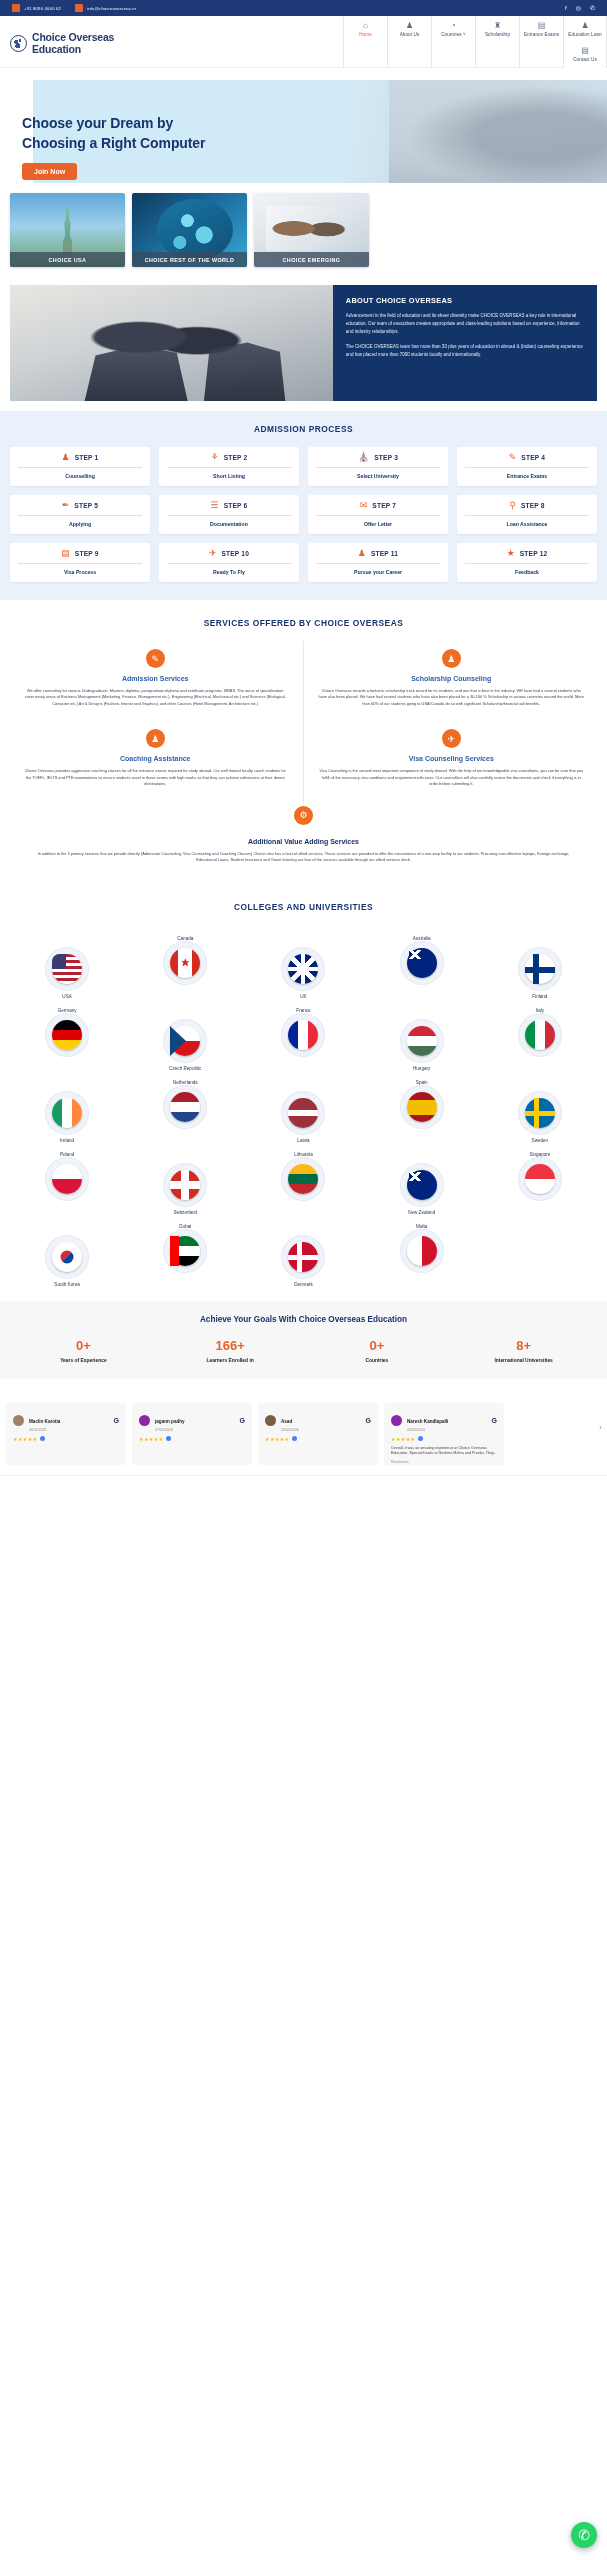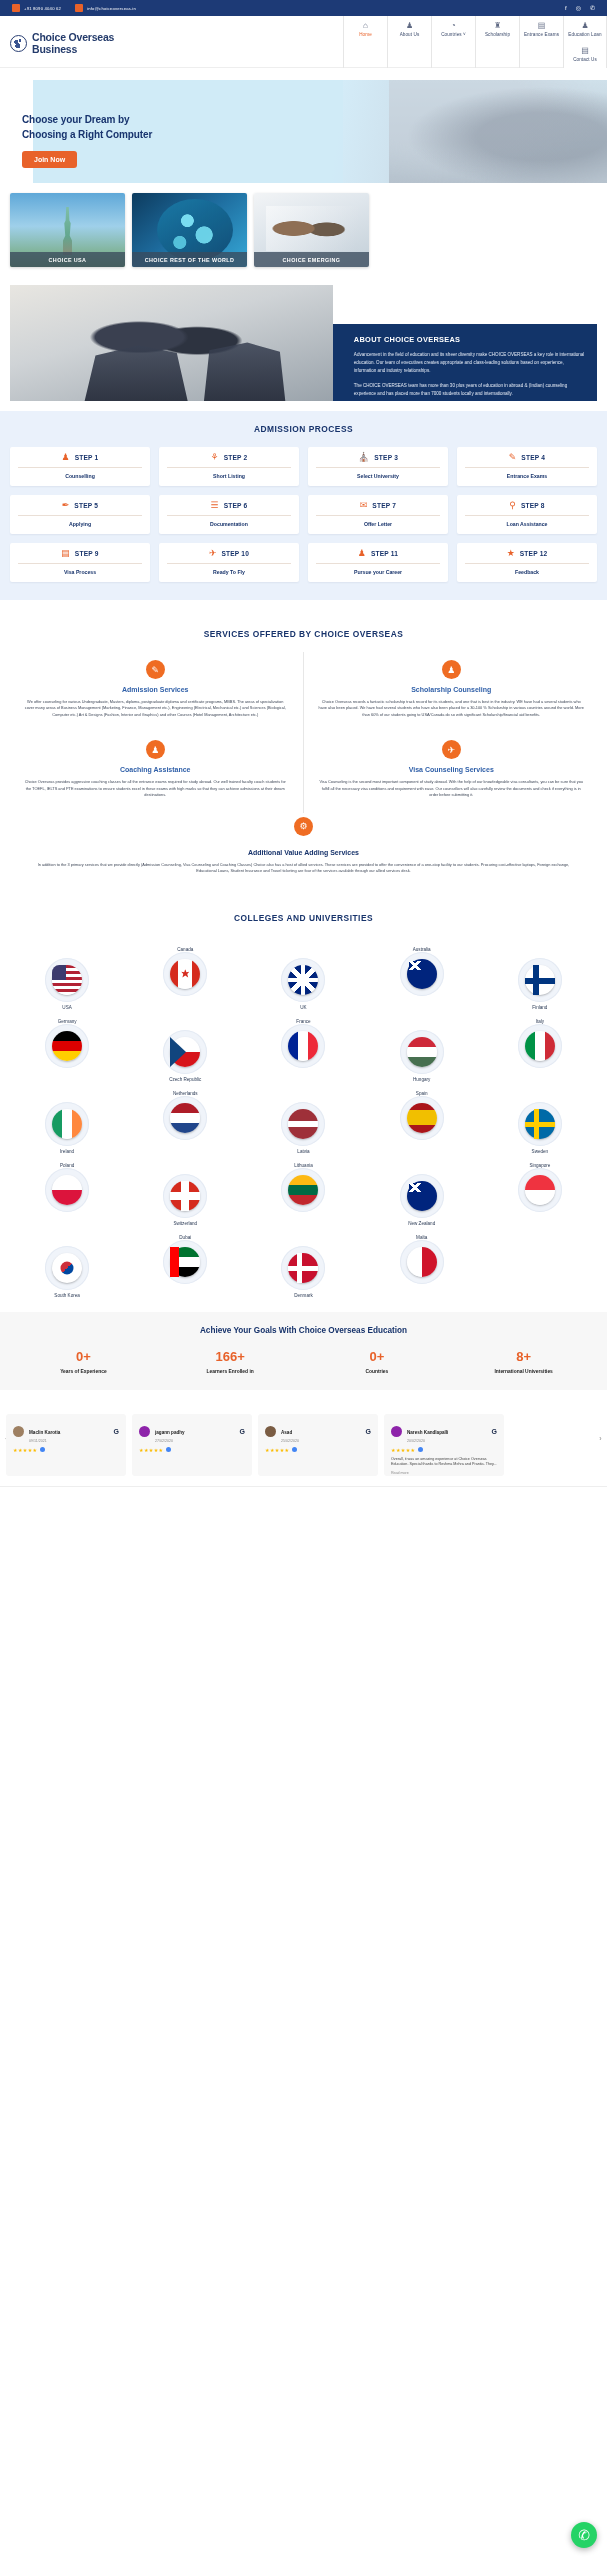--- a/index.html
+++ b/index.html
@@ -424,7 +424,7 @@
     <span class="brand-logo"></span>
     <span class="brand-name">
       <span>Choice Overseas</span><br>
-      <span>Business</span>
+      <span>Education</span>
     </span>
   </div>
 

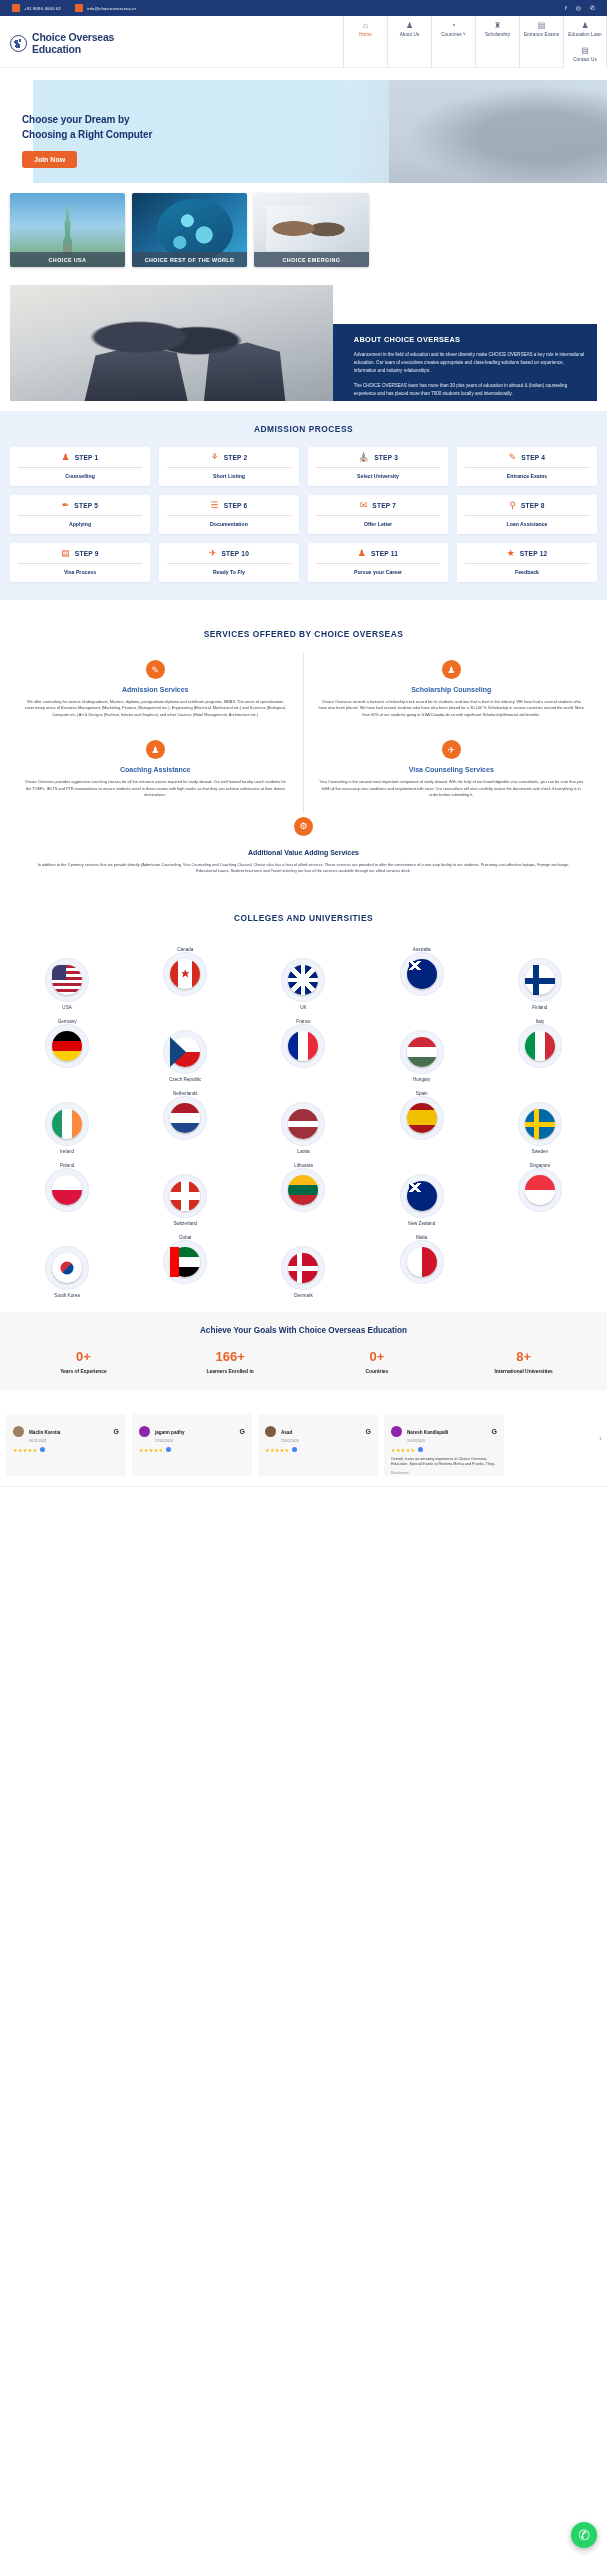--- a/index.html
+++ b/index.html
@@ -113,7 +113,7 @@
   }
   .hero-inner { position: absolute; left: 22px; top: 45px; z-index: 3; }
   .hero-h1 {
-    font-size: 10px; font-weight: 700; color: #18346e;
+    font-size: 14px; font-weight: 700; color: #18346e;
     line-height: 1.45; letter-spacing: -.1px;
   }
   .hero-btn {

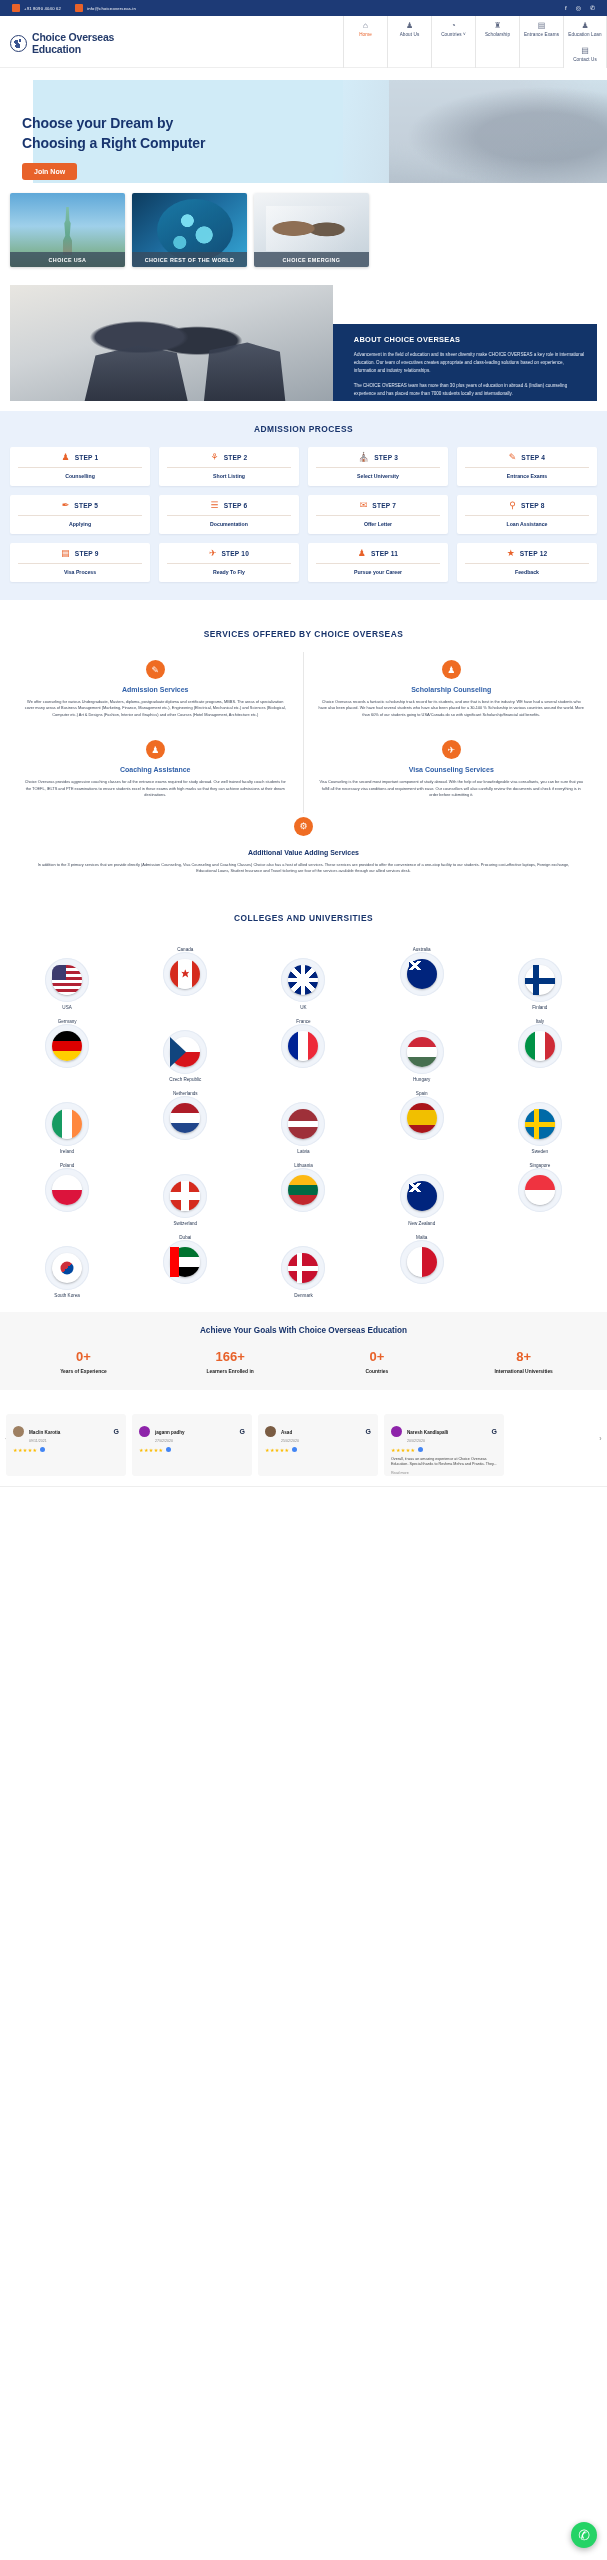--- a/index.html
+++ b/index.html
@@ -198,9 +198,8 @@
   .about-box {
     width: 45%;
     background: #123469;
-    padding: 11px 11px 10px 21px;
+    padding: 11px 11px 10px 13px;
     color: #fff;
-    margin-top: 39px;
   }
   .about-title {
     font-size: 7.4px; font-weight: 700; letter-spacing: .3px;

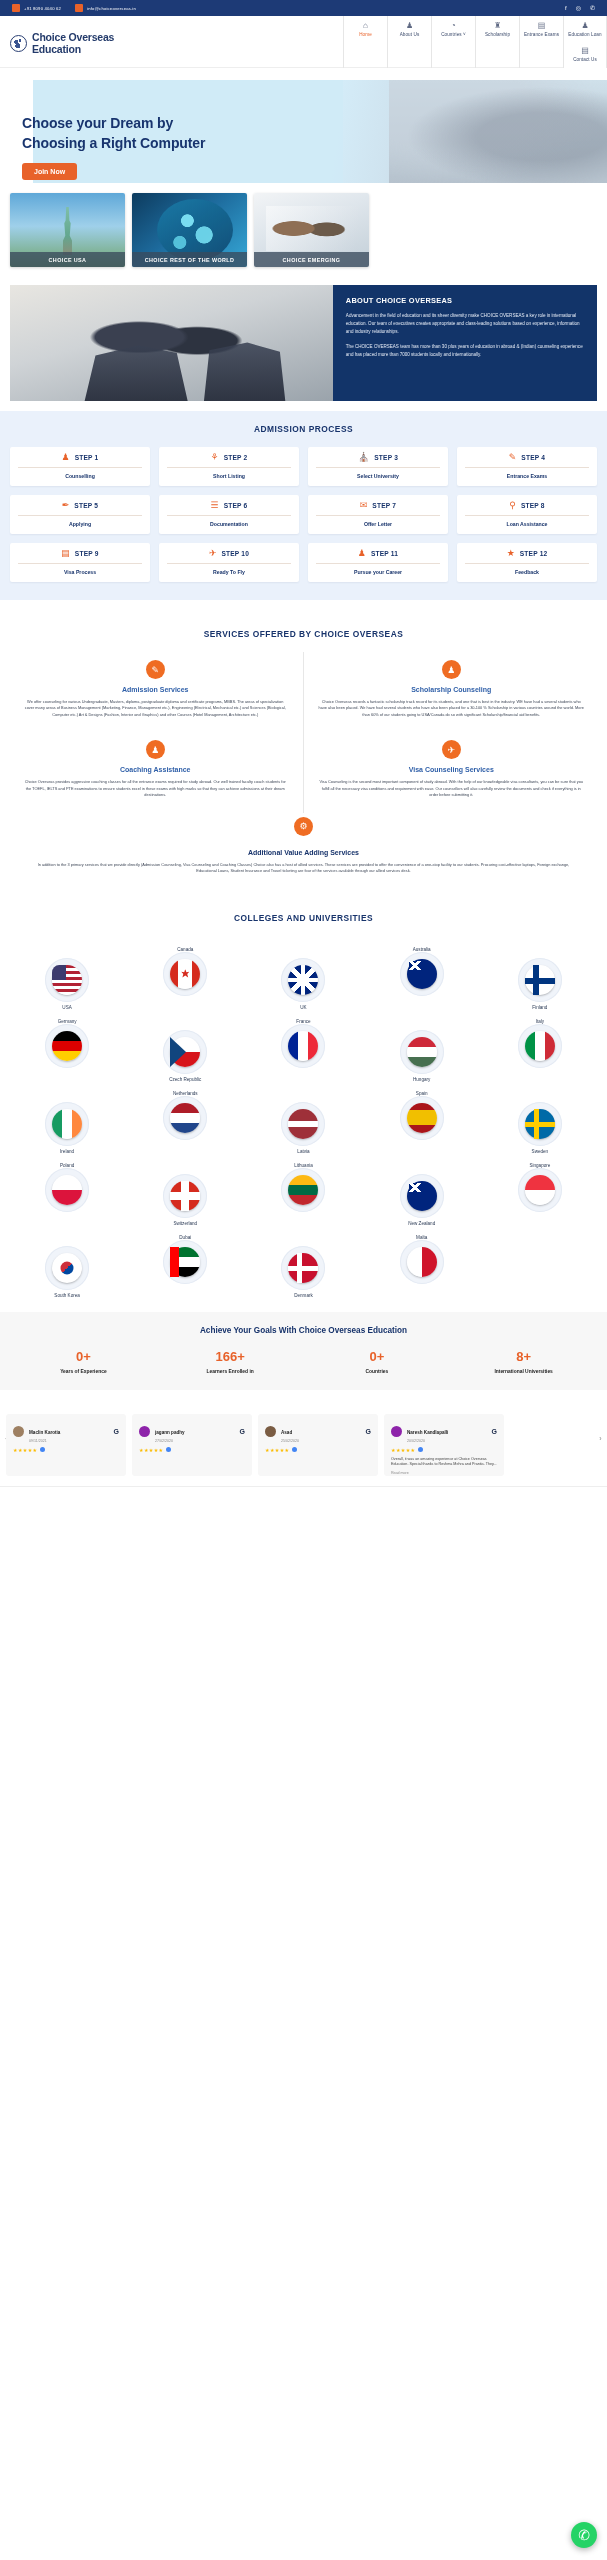--- a/index.html
+++ b/index.html
@@ -239,7 +239,7 @@
   .step-lbl { font-size: 5.2px; font-weight: 700; color: #17336b; }
 
   
-  .services { padding: 18px 8px 10px 8px; background: #fff; margin-top: 11px; }
+  .services { padding: 18px 8px 10px 8px; background: #fff; }
   .svc-grid {
     display: grid;
     grid-template-columns: 1fr 1fr;

